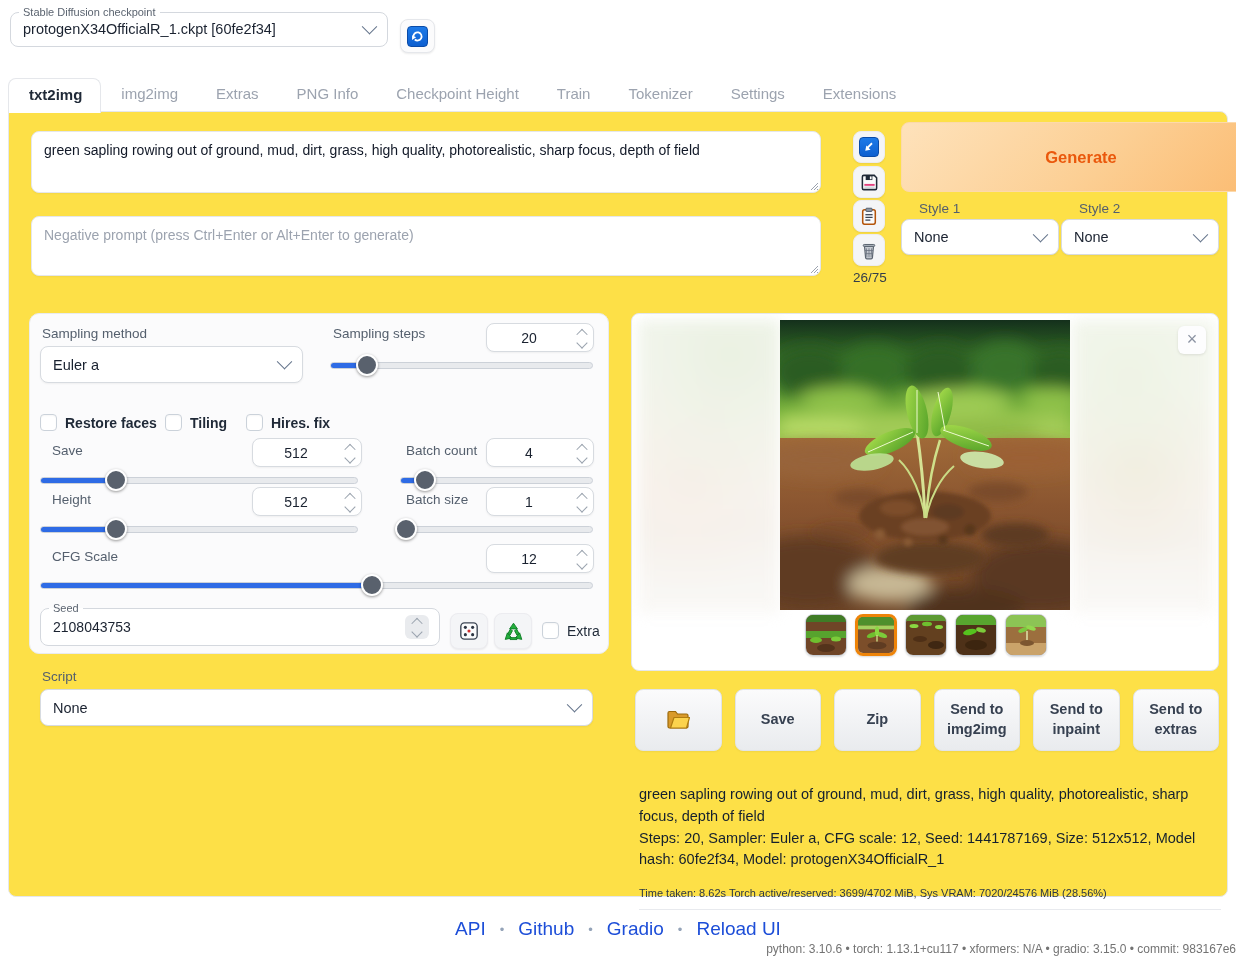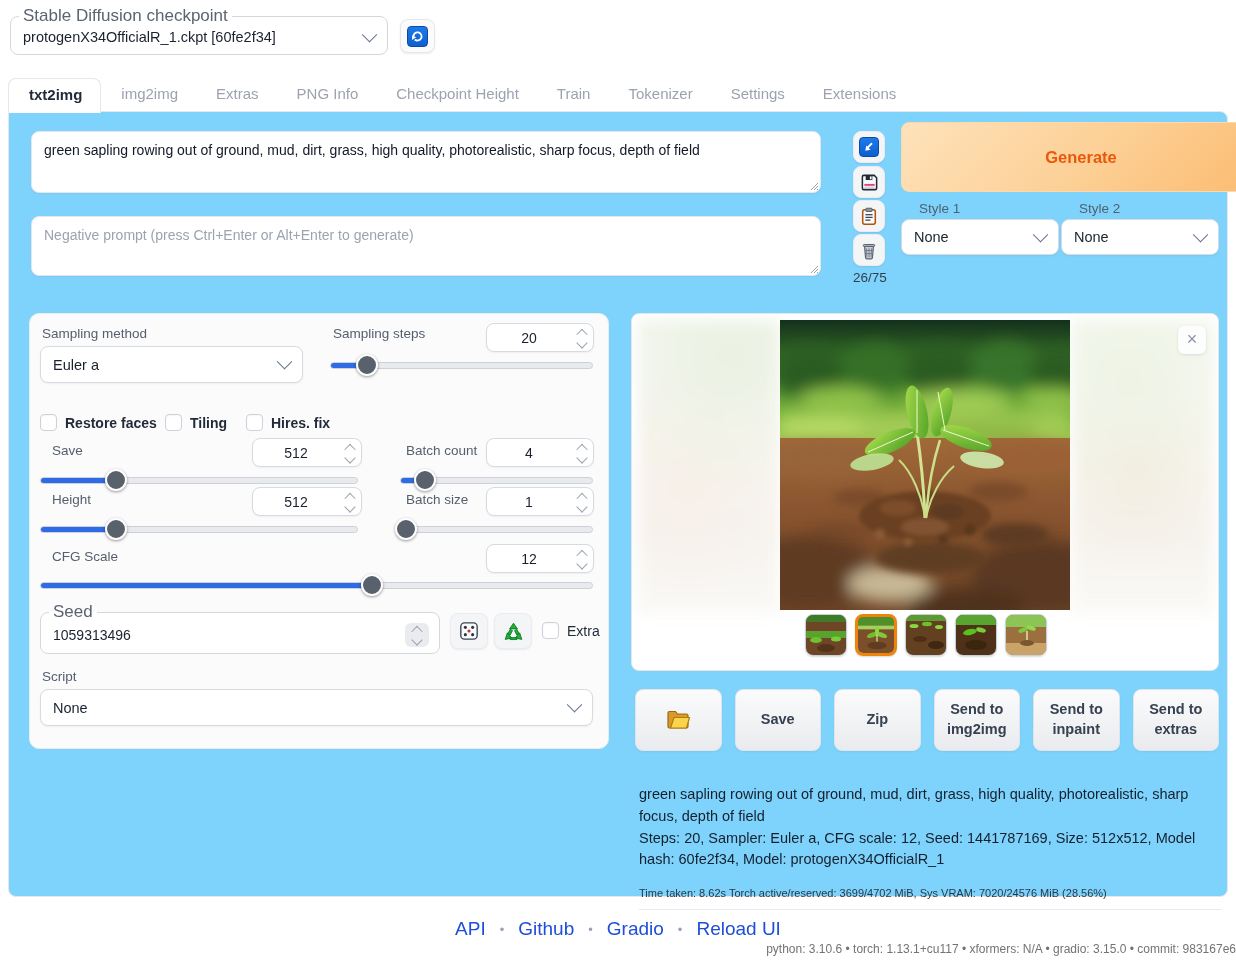--- a/index.html
+++ b/index.html
@@ -8,7 +8,7 @@
 
   
   fieldset { position:absolute; border:1px solid #d4d8de; border-radius:8px; background:#ffffff; }
-  fieldset legend { font-size:17px; color:#5b6470; margin-left:8px; padding:0 4px; }
+  fieldset legend { font-size:11px; color:#5b6470; margin-left:8px; padding:0 4px; }
 
   
   #checkpoint-box { left:10px; top:6px; width:378px; }

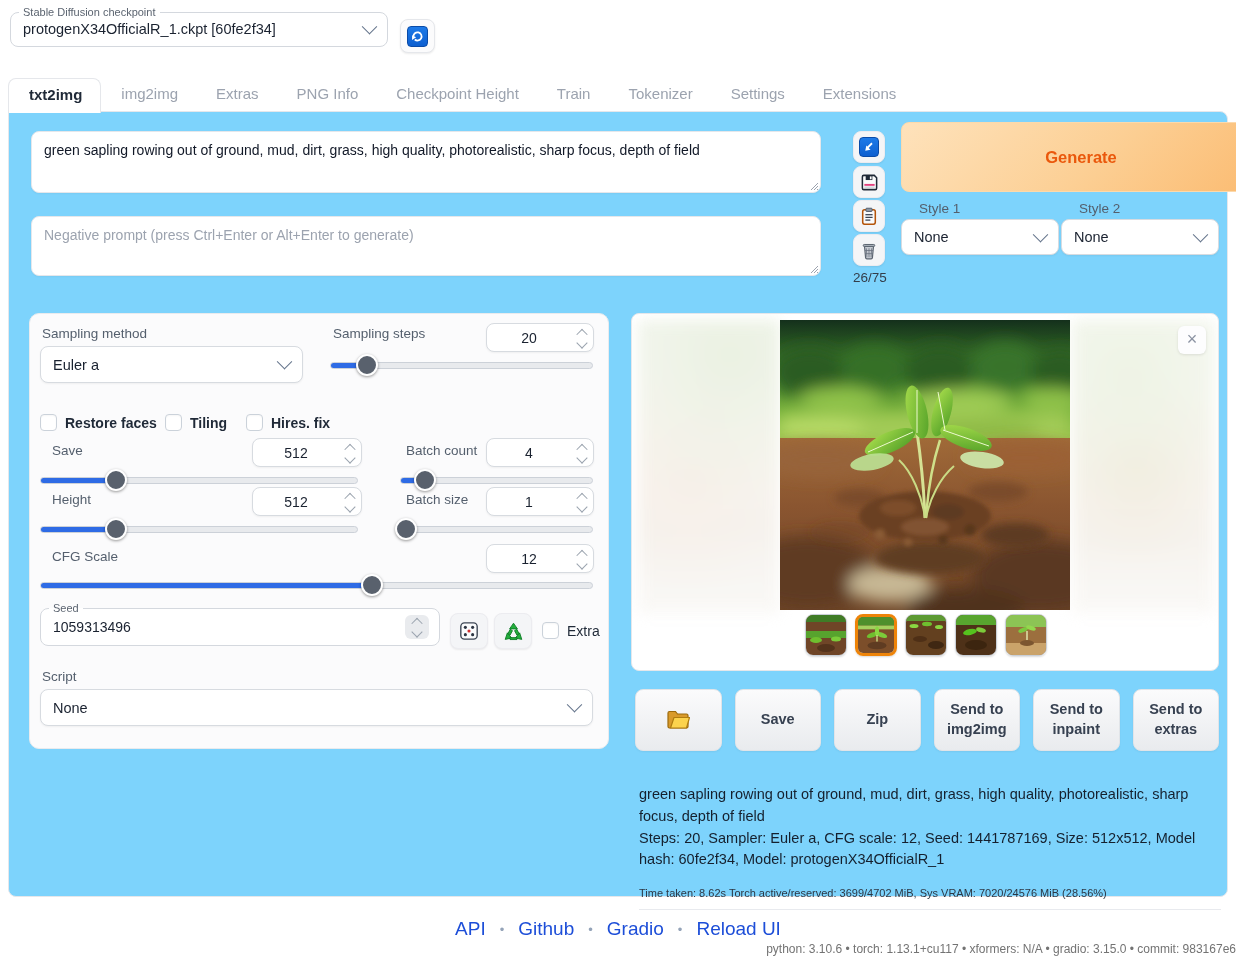--- a/index.html
+++ b/index.html
@@ -25,7 +25,7 @@
   .tab.active { background:#fff; color:#1f2937; font-weight:700; border:1px solid #e5e7eb; border-bottom:none; border-radius:8px 8px 0 0; padding-bottom:10px; }
 
   
-  #main { position:absolute; left:8px; top:111px; width:1220px; height:786px; background:#7dd3fc; border:1px solid #e5e7eb; border-radius:0 8px 8px 8px; }
+  #main { position:absolute; left:8px; top:111px; width:1220px; height:786px; background:#fde047; border:1px solid #e5e7eb; border-radius:0 8px 8px 8px; }
 
   textarea { position:absolute; border:1px solid #e5e7eb; border-radius:8px; box-shadow:0 1px 2px rgba(0,0,0,.04);
     font-family:"Liberation Sans",sans-serif; font-size:14px; color:#111827; padding:10px 12px; resize:none; outline:none; }

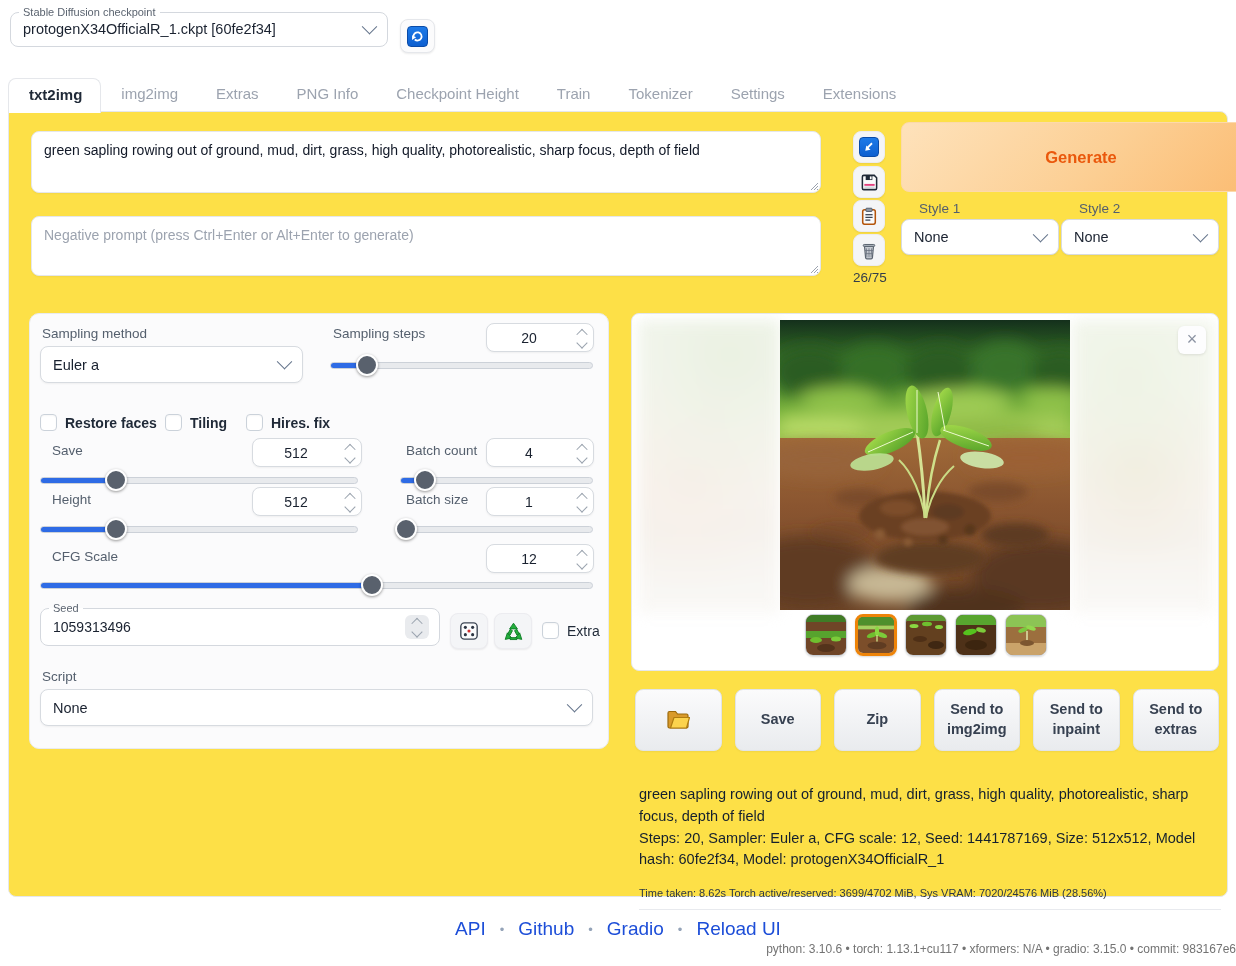--- a/index.html
+++ b/index.html
@@ -47,7 +47,7 @@
   .style-select .val { font-size:14.5px; color:#1a2230; }
 
   
-  #params-panel { position:absolute; left:20px; top:201px; width:580px; height:436px; background:#fbfbfc; border:1px solid #e9ebee; border-radius:10px; }
+  #params-panel { position:absolute; left:20px; top:201px; width:580px; height:341px; background:#fbfbfc; border:1px solid #e9ebee; border-radius:10px; }
   .flabel { position:absolute; font-size:13.5px; color:#545f6d; white-space:nowrap; }
   .dropdown { position:absolute; background:#fff; border:1px solid #d7dbe0; border-radius:8px; box-shadow:0 1px 2px rgba(0,0,0,.05);
     display:flex; align-items:center; justify-content:space-between; padding:0 12px; cursor:pointer; }

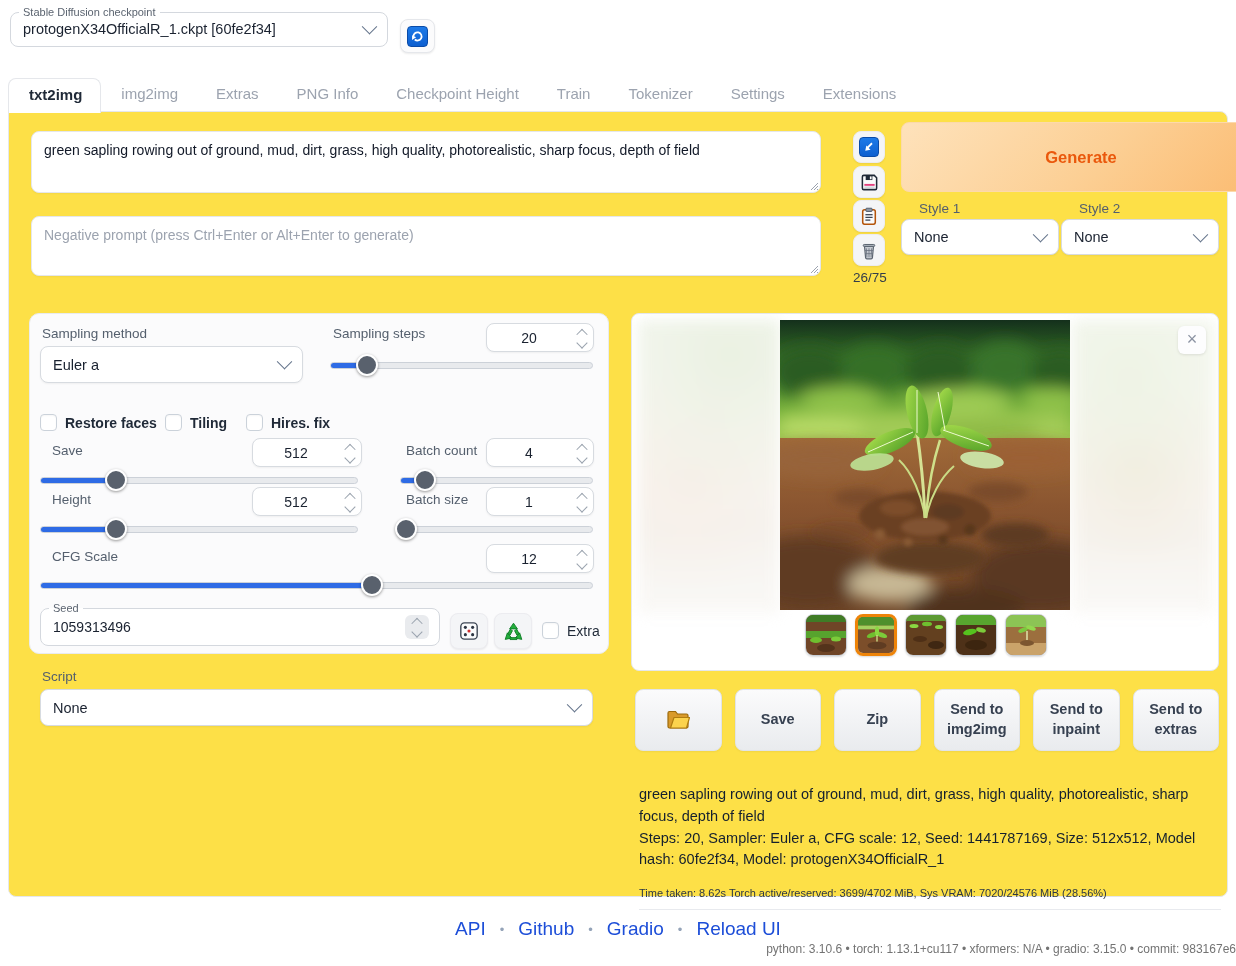--- a/index.html
+++ b/index.html
@@ -337,7 +337,7 @@
     <fieldset id="seed-box">
       <legend>Seed</legend>
       <div class="select-row">
-        <span class="val">1059313496</span>
+        <span class="val">2108043753</span>
         <span class="stepper boxed">
             <span class="chev up"></span>
             <span class="chev down"></span>

